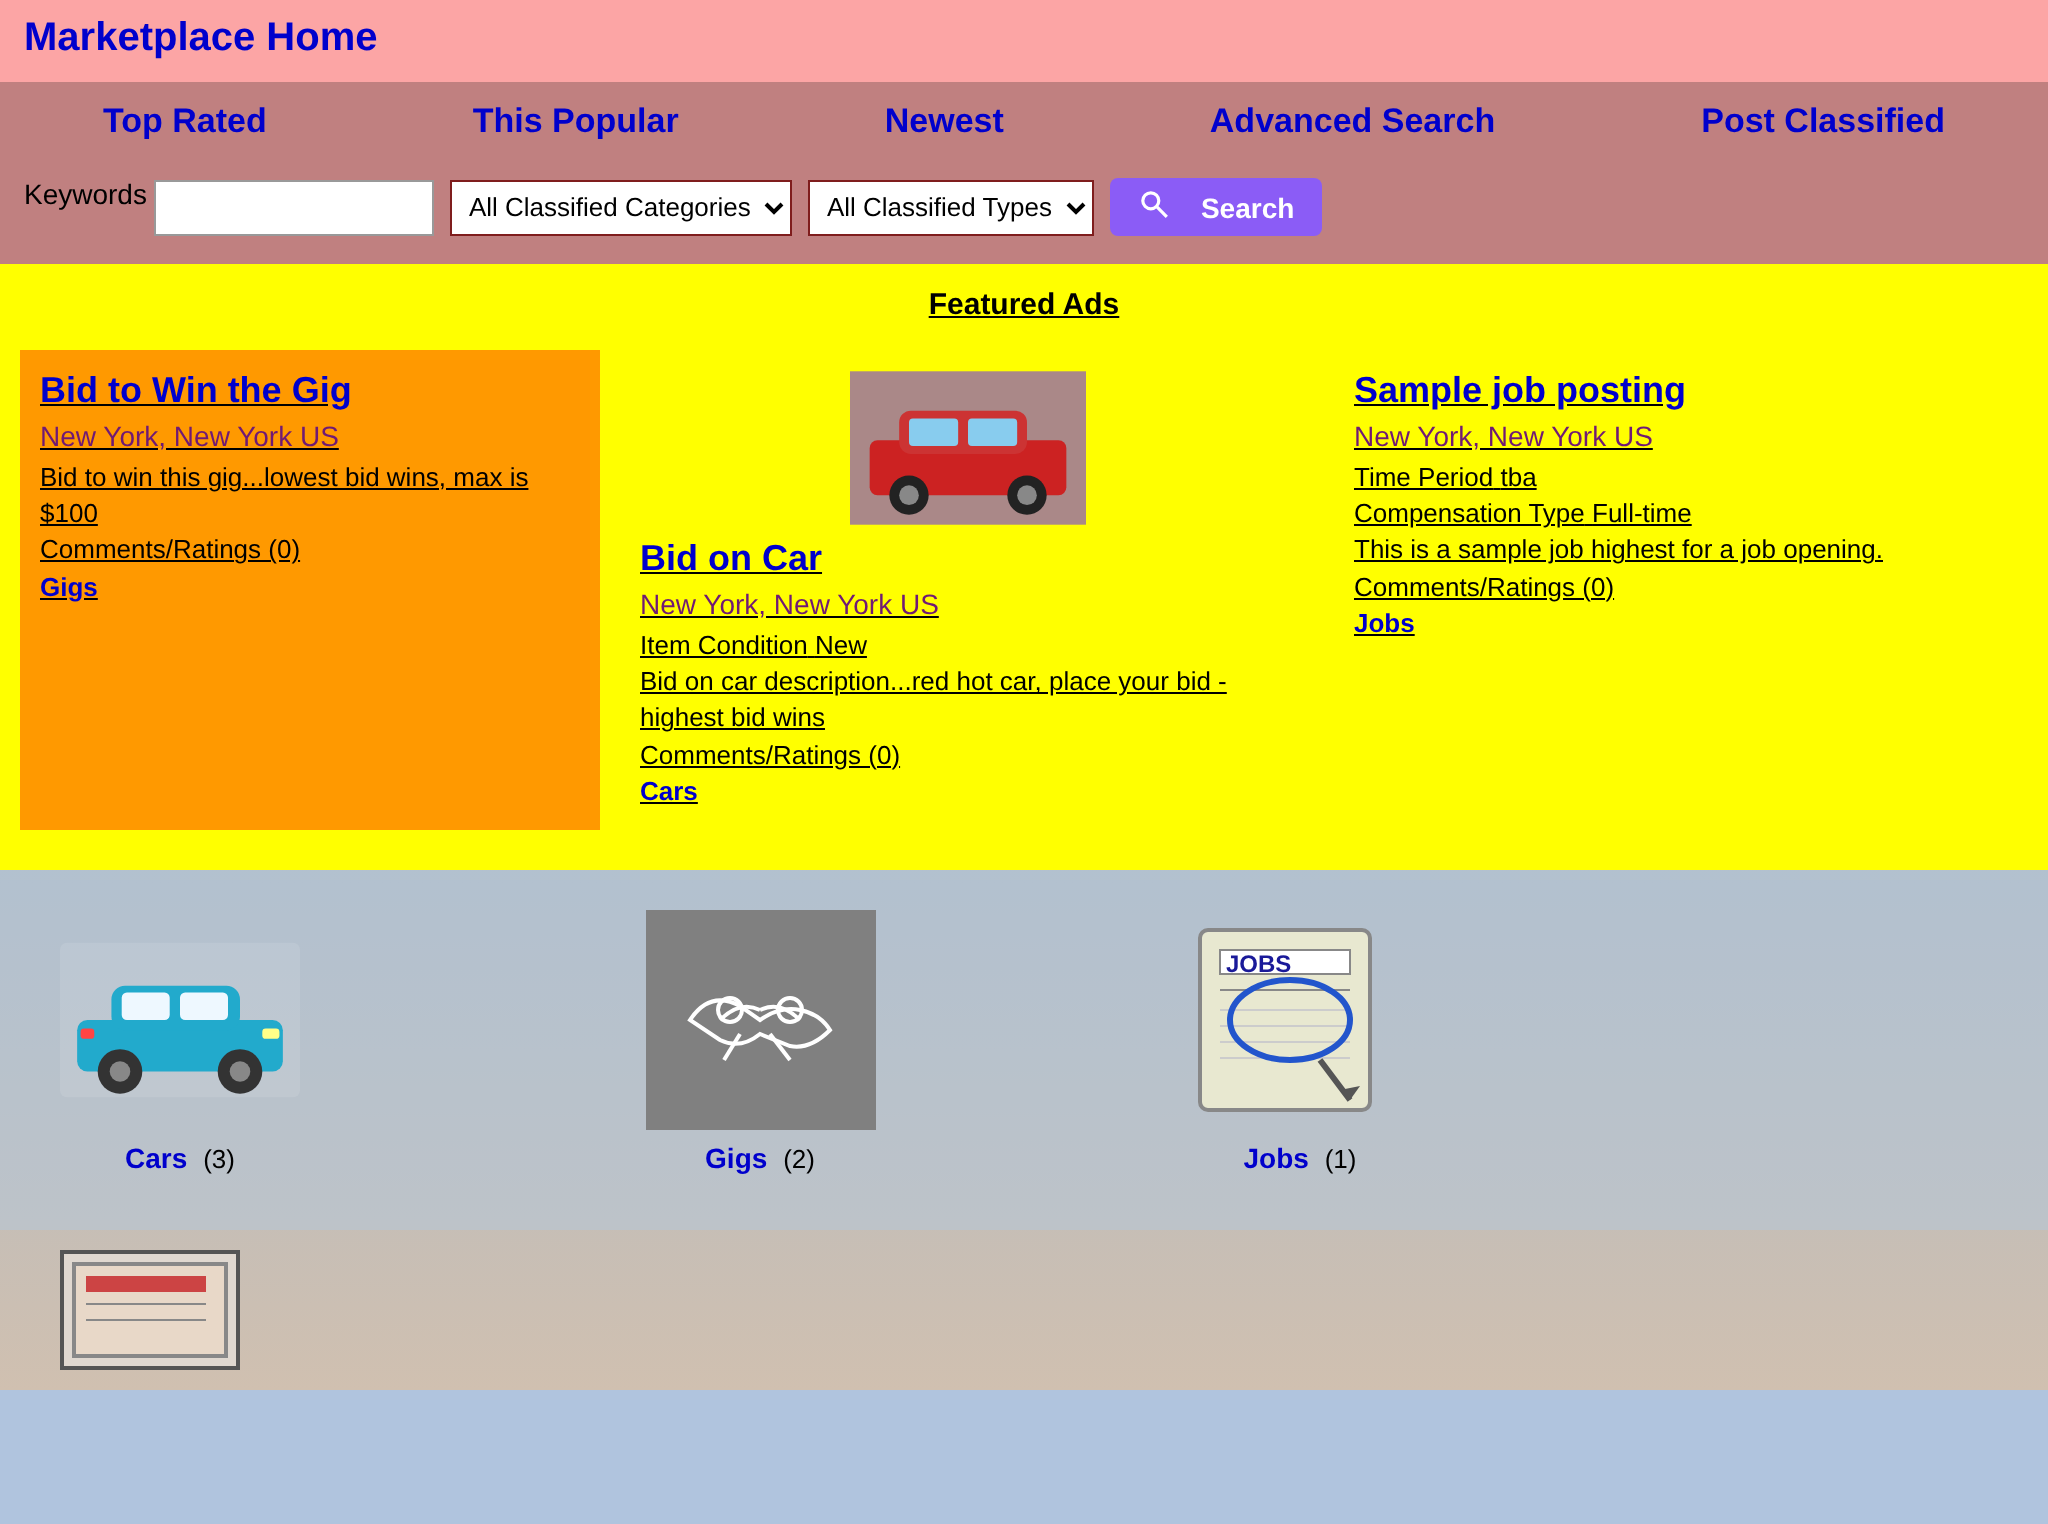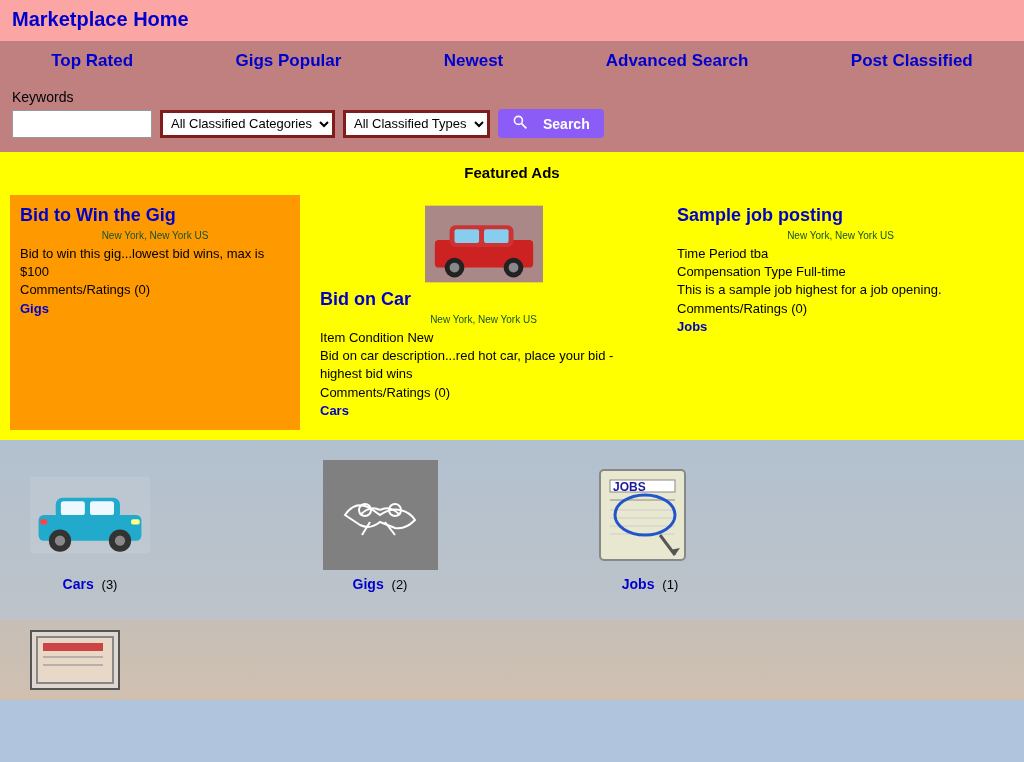--- a/index.html
+++ b/index.html
@@ -244,7 +244,7 @@
 
 <div id="nav-bar">
   <a class="nav-link">Top Rated</a>
-  <a class="nav-link">Gigs Popular</a>
+  <a class="nav-link">This Popular</a>
   <a class="nav-link">Newest</a>
   <a class="nav-link">Advanced Search</a>
   <a class="nav-link">Post Classified</a>

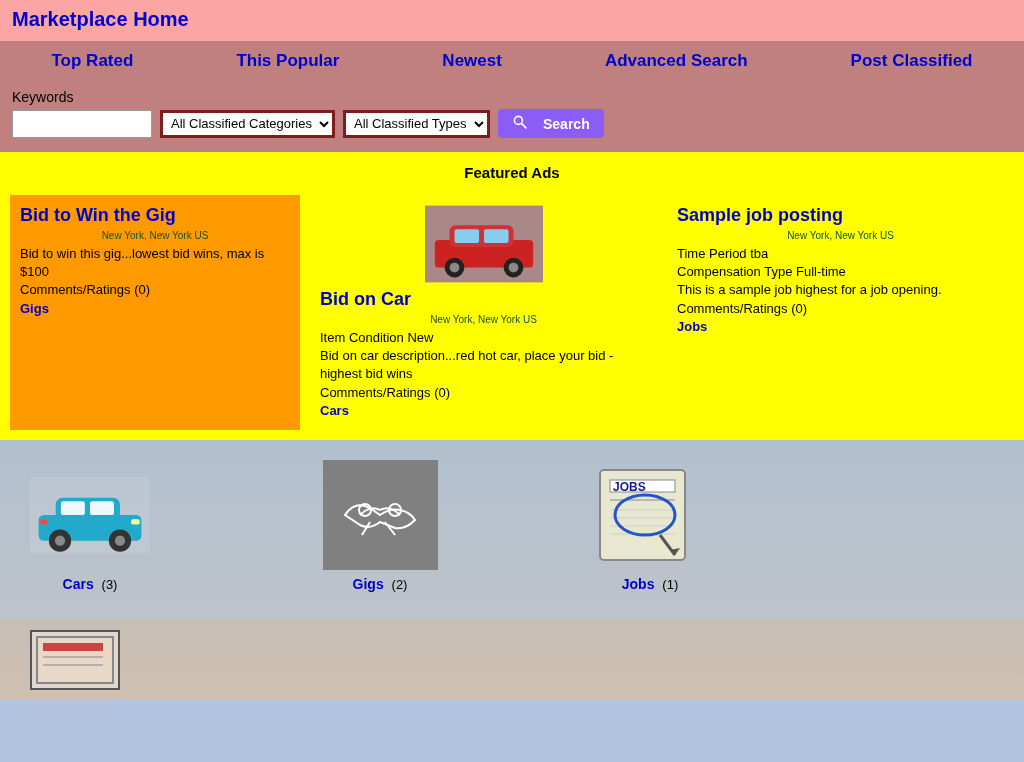--- a/index.html
+++ b/index.html
@@ -89,7 +89,7 @@
     
     #search-bar-inner {
       display: flex;
-      flex-direction: column;
+      flex-direction: row;
       gap: 4px;
     }
     #search-controls {

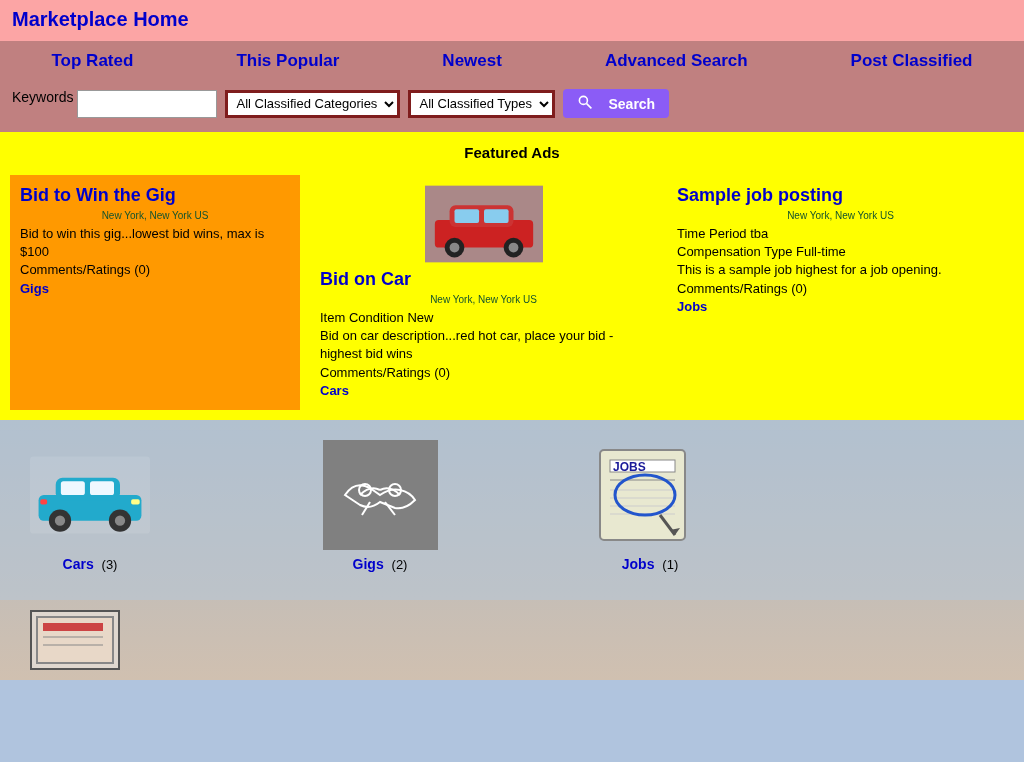--- a/index.html
+++ b/index.html
@@ -62,7 +62,7 @@
     }
     .search-select {
       height: 28px;
-      border: 3px solid #7f1d1d;
+      border: 1px solid #7f1d1d;
       background: #fff;
       font-size: 13px;
       padding: 2px 4px;

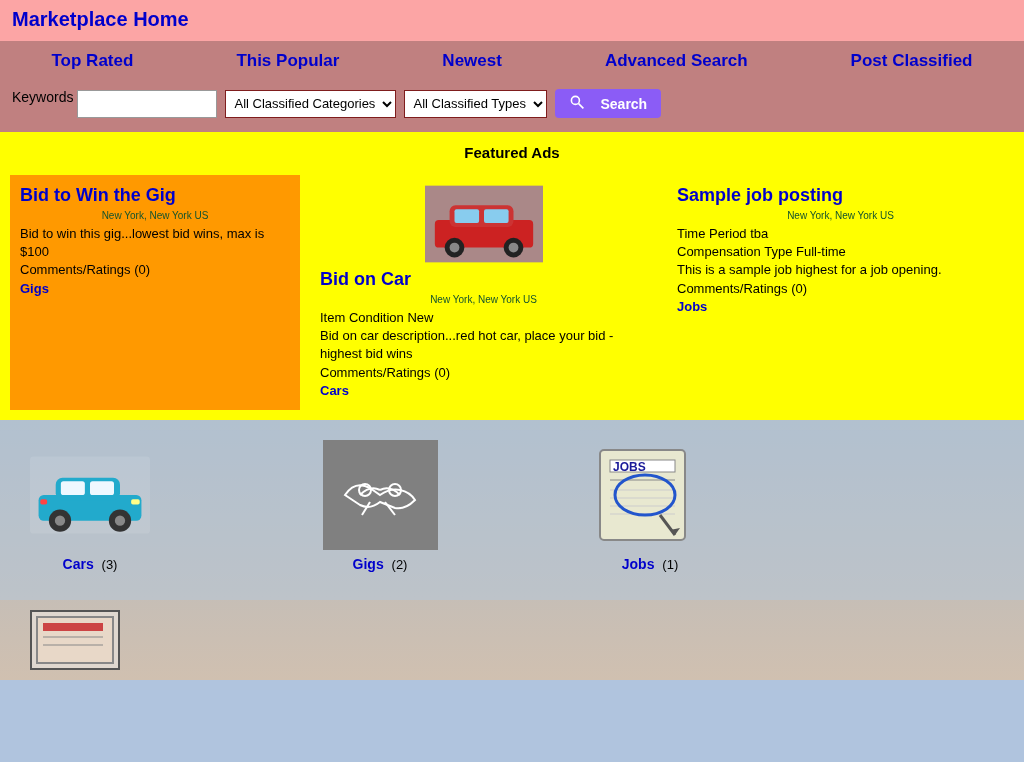--- a/index.html
+++ b/index.html
@@ -102,6 +102,7 @@
     #featured-section {
       background: #ffff00;
       padding: 6px 0 0 0;
+      text-decoration: underline;
     }
     #featured-title {
       text-align: center;

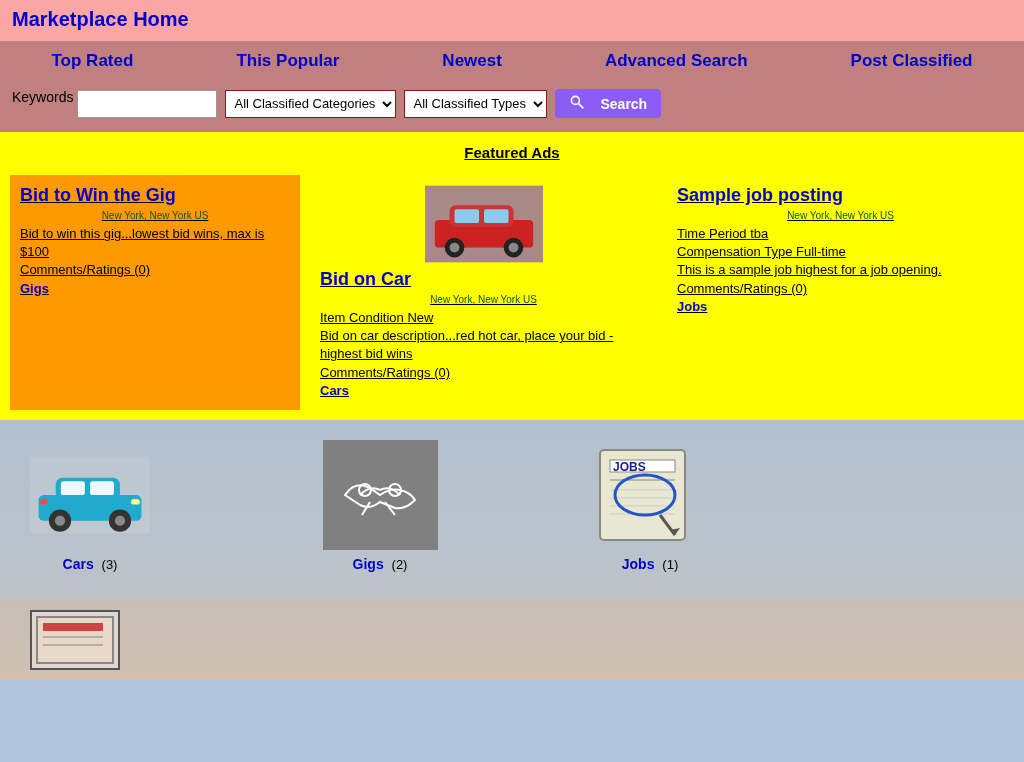--- a/index.html
+++ b/index.html
@@ -114,7 +114,7 @@
     #featured-ads {
       display: flex;
       gap: 10px;
-      padding: 8px 10px 10px 10px;
+      padding: 8px 10px 20px 10px;
       background: #ffff00;
     }
 

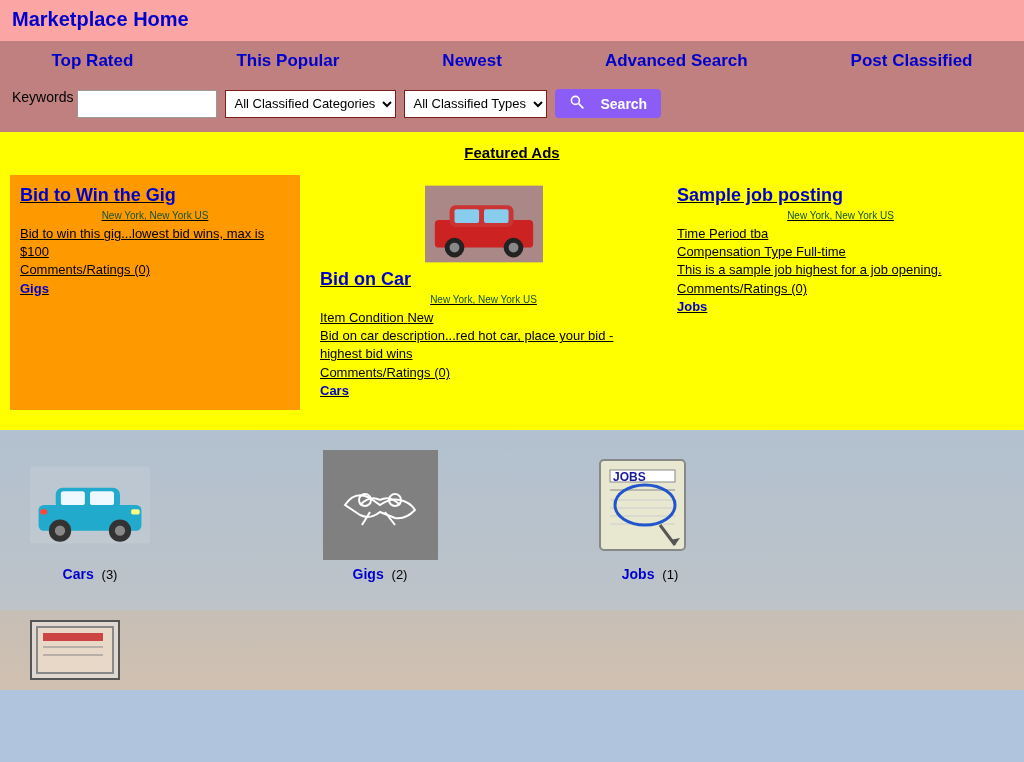--- a/index.html
+++ b/index.html
@@ -148,9 +148,9 @@
       margin-bottom: 4px;
     }
     .ad-location {
-      text-align: center;
-      color: #14532d;
-      font-size: 10px;
+      text-align: left;
+      color: #701a75;
+      font-size: 14px;
       margin-bottom: 4px;
     }
     .ad-body {

